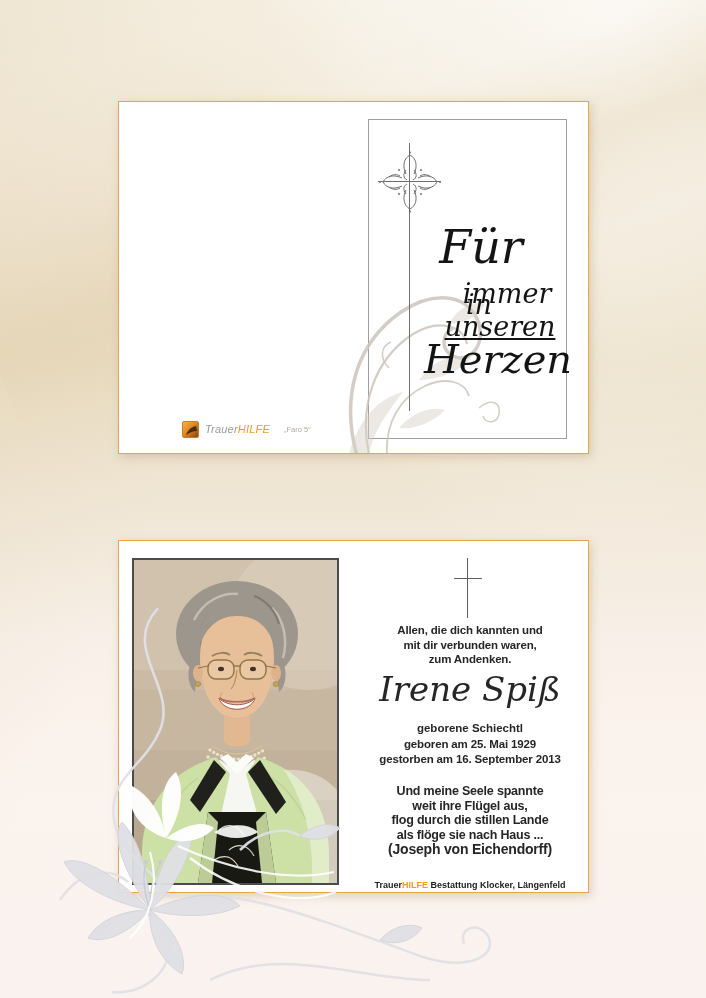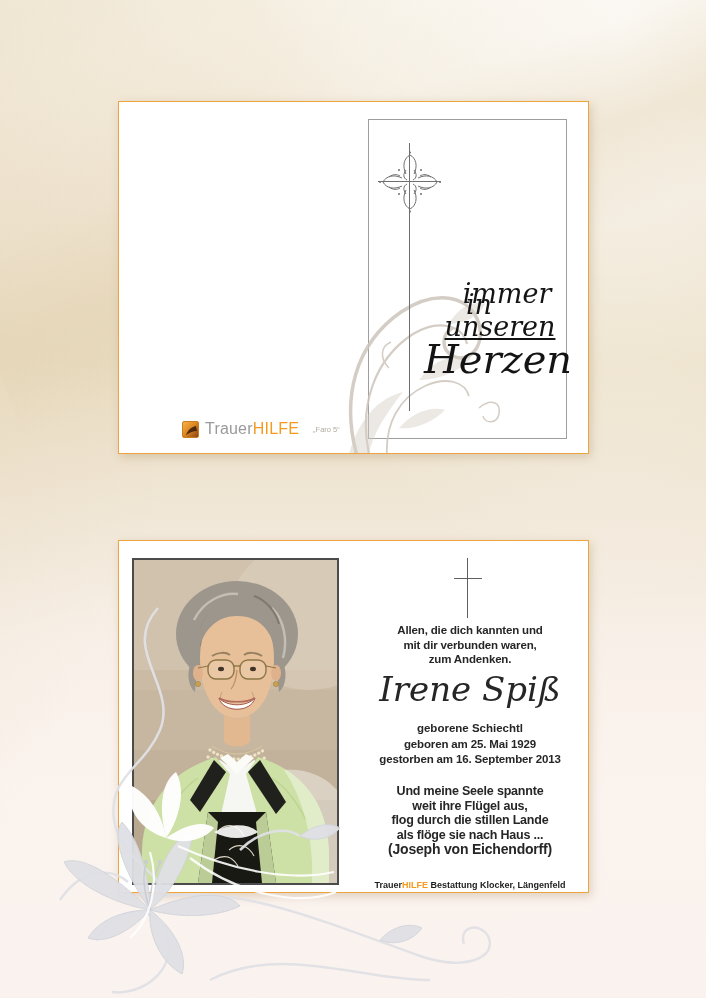--- a/index.html
+++ b/index.html
@@ -134,6 +134,7 @@
       </g>
     </svg>
 
+    <div class="t-line script t-fuer">Für</div>
     <div class="t-line script t-immer">immer</div>
     <div class="t-line script t-in">in</div>
     <div class="t-line script t-unseren">unseren</div>

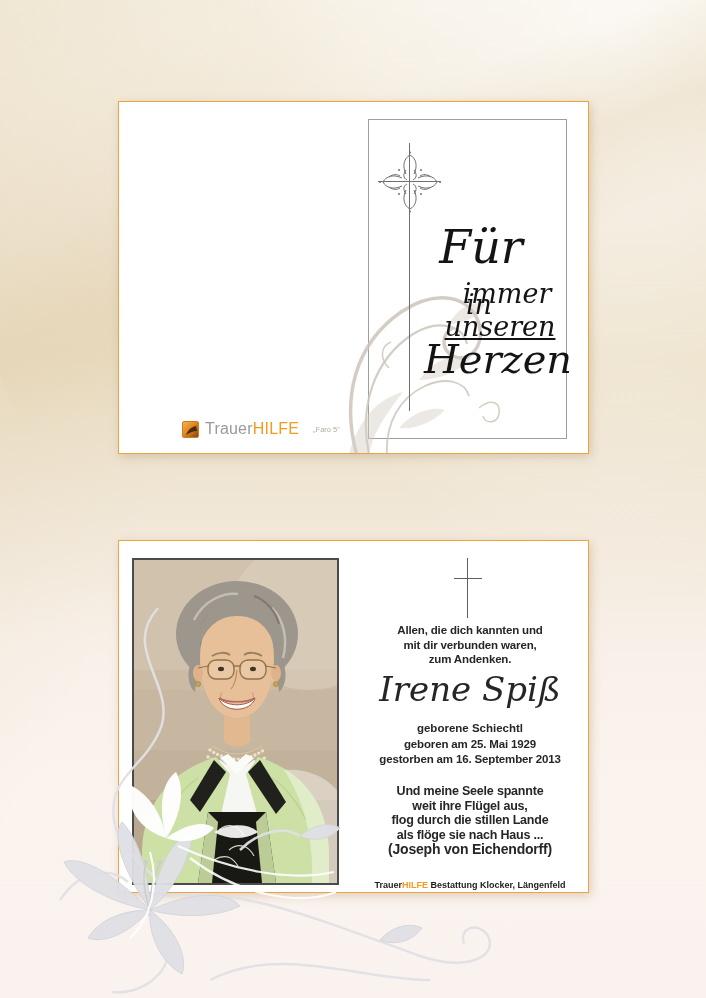--- a/index.html
+++ b/index.html
@@ -51,7 +51,7 @@
     border:1px solid #c87f22;box-sizing:border-box;
   }
   .logo-ico svg{position:absolute;left:0;top:0;}
-  .brand{font-size:16px;letter-spacing:.2px;white-space:nowrap;}
+  .brand{font-size:11px;letter-spacing:.2px;white-space:nowrap;font-style:italic;}
   .brand .g{color:#9a9a9a;}
   .brand .o{color:#f49b1f;}
   .design-name{font-size:7.5px;color:#b3aba1;margin-left:14px;white-space:nowrap;}

